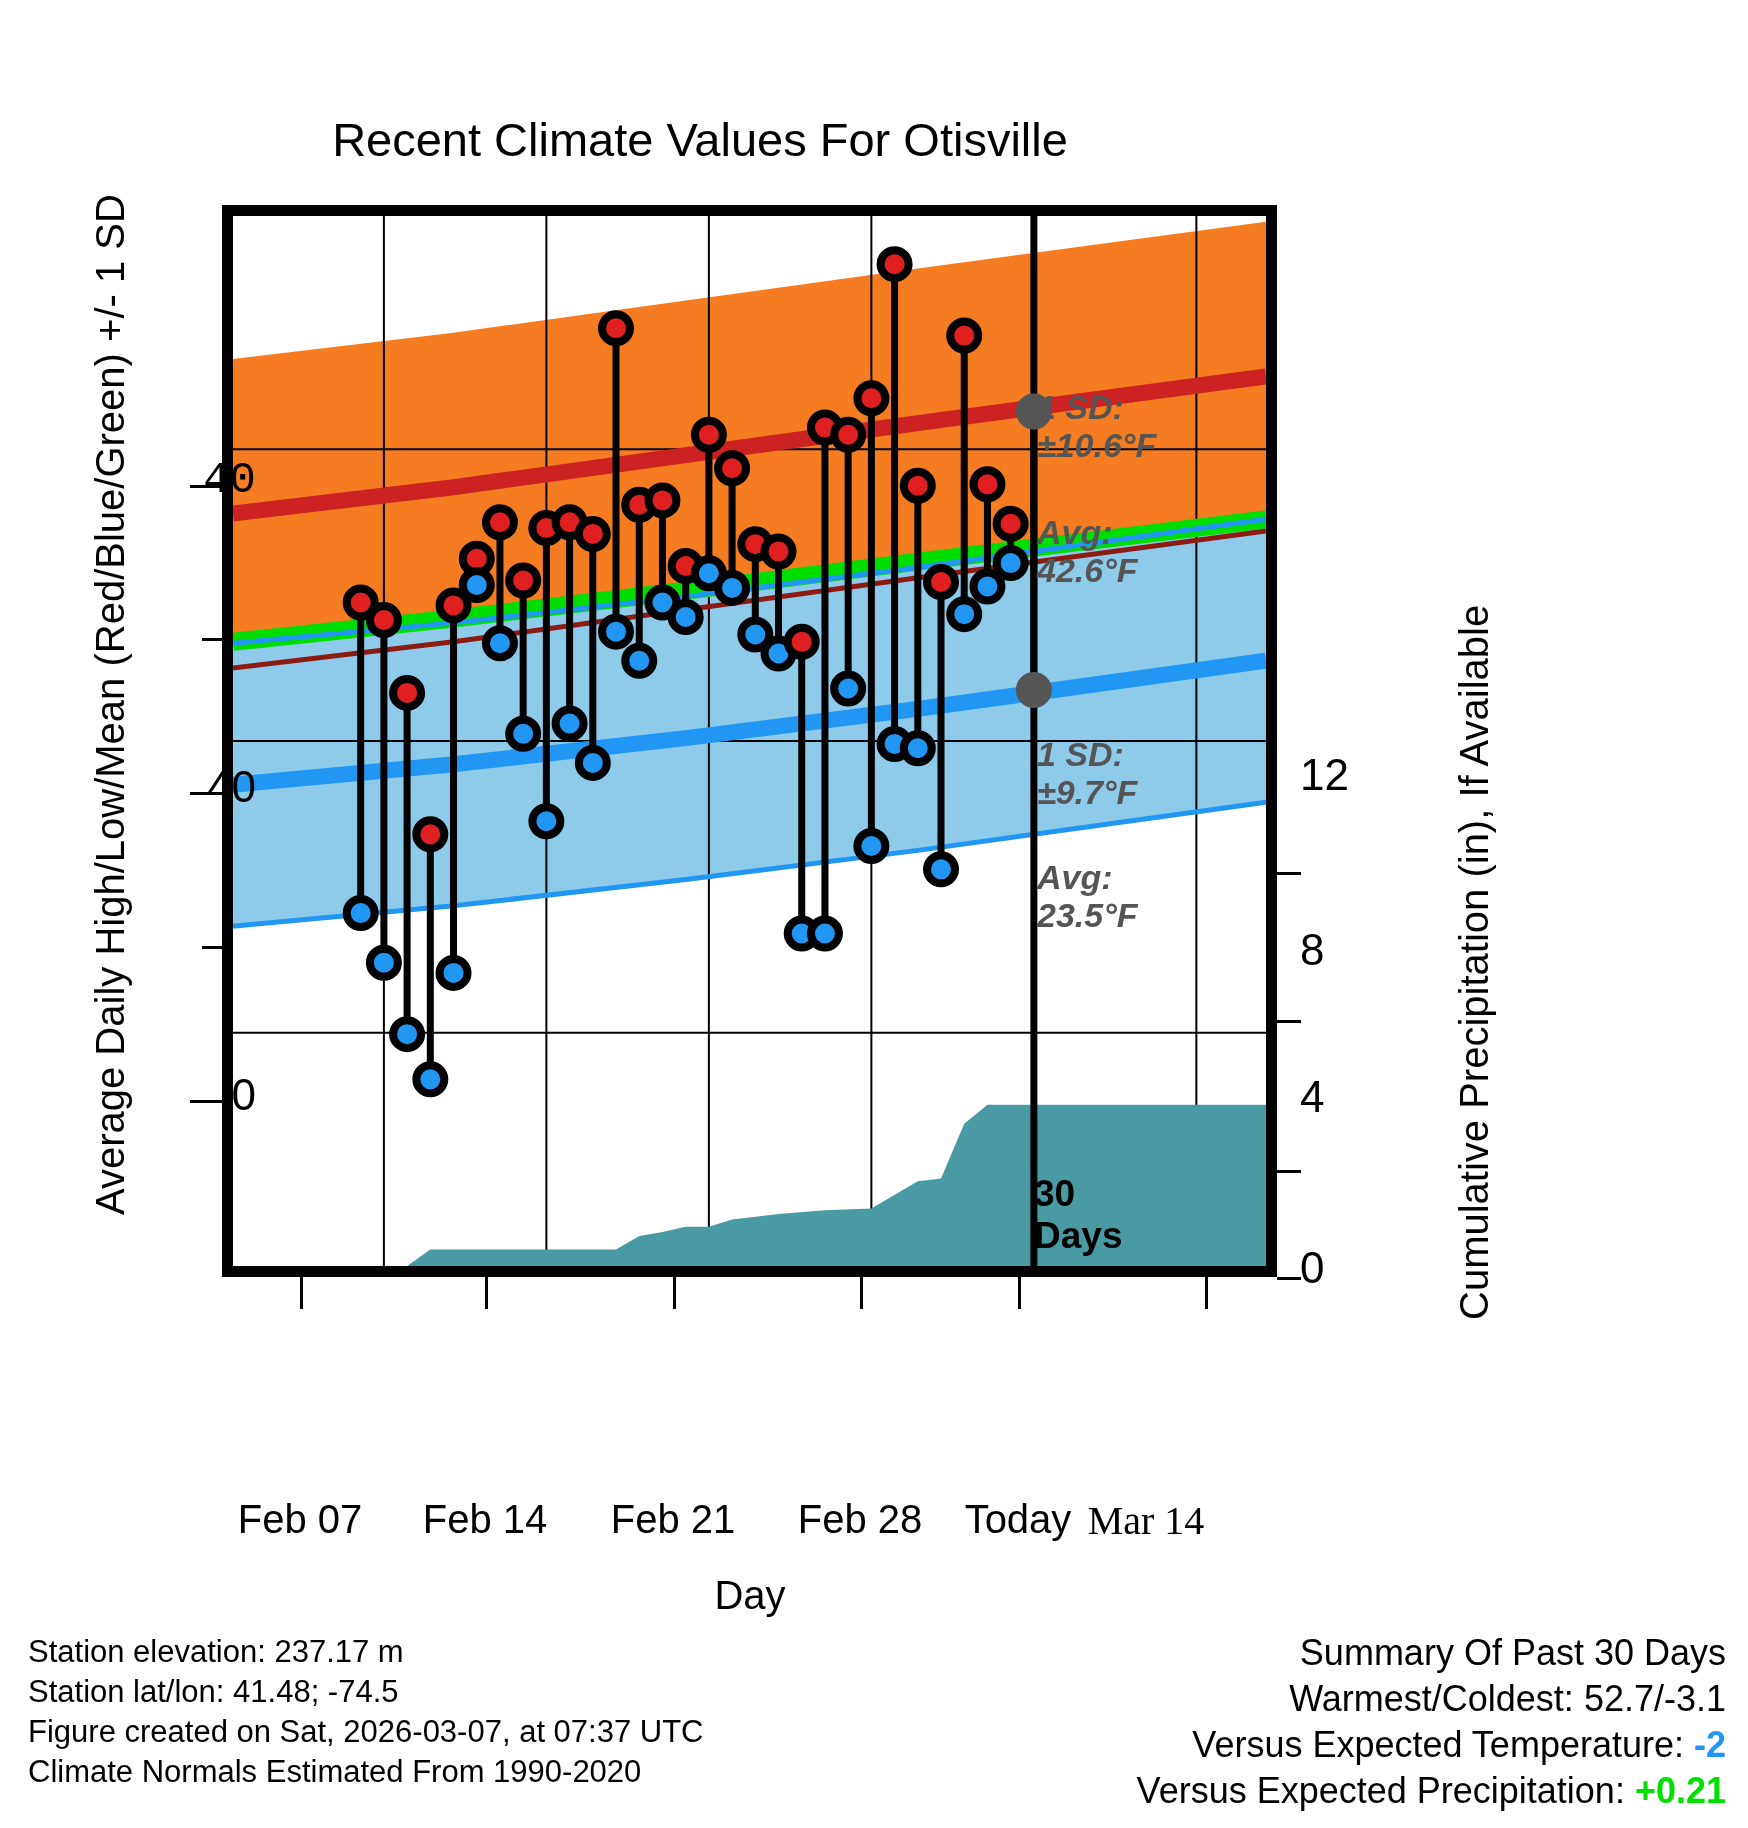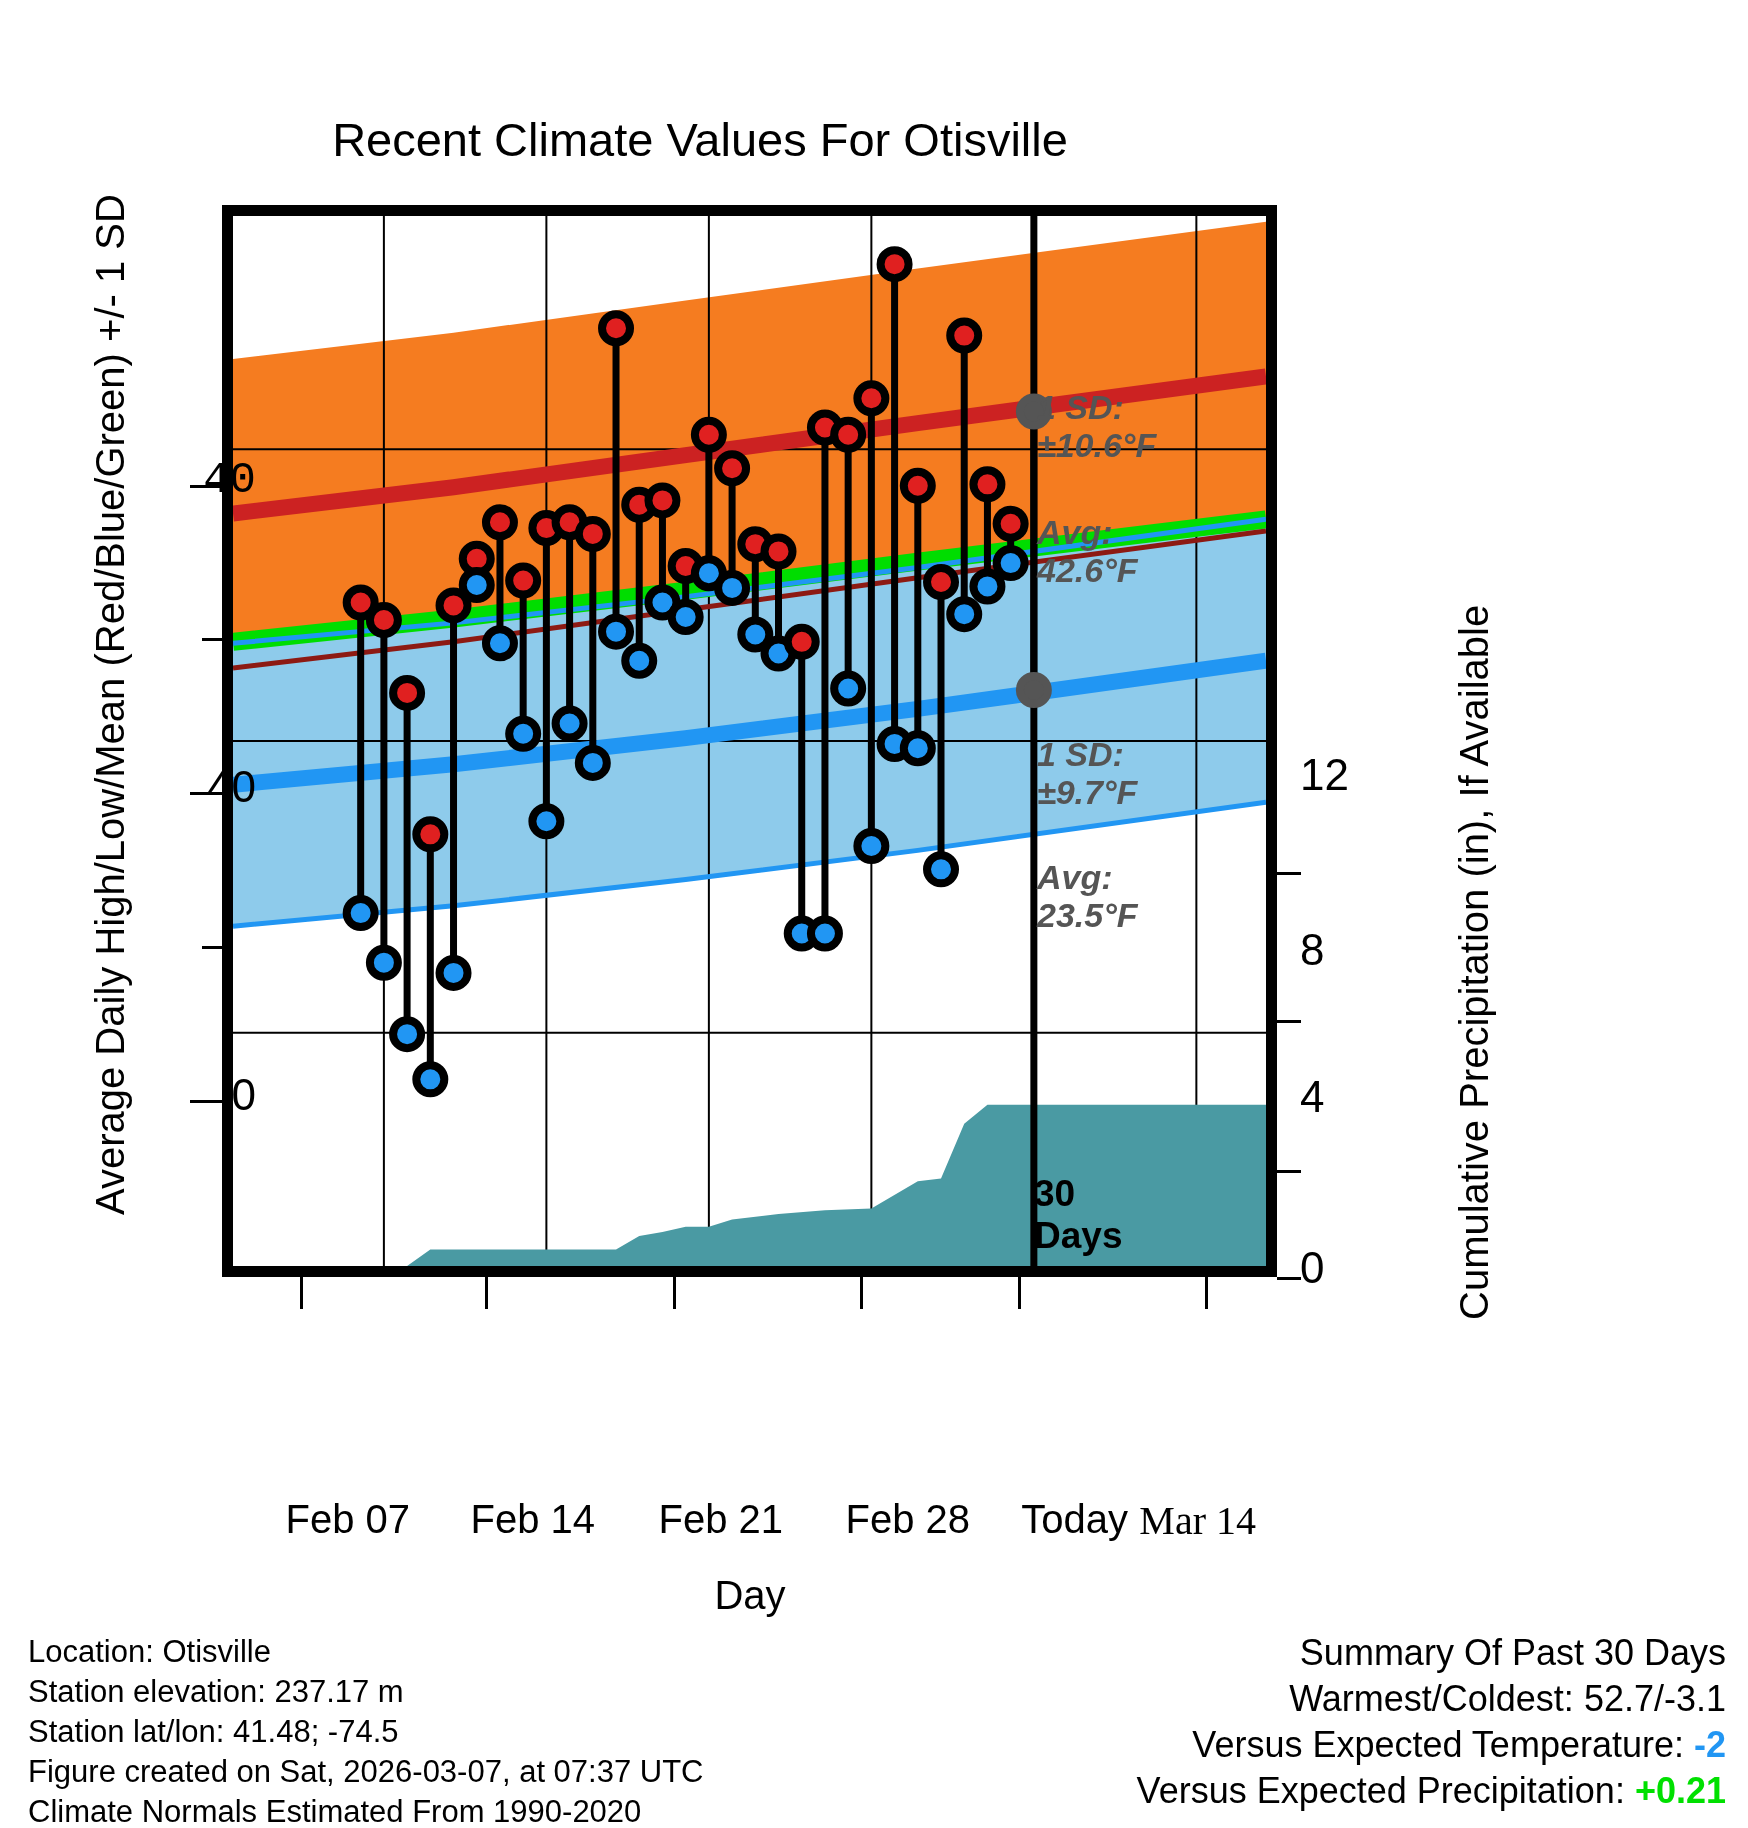--- a/index.html
+++ b/index.html
@@ -48,7 +48,7 @@
     width:120px;
   }
   .xtick{
-    position:absolute;top:1497px;font-size:40px;color:#000;text-align:right;
+    position:absolute;top:1497px;font-size:40px;color:#000;text-align:center;
     width:220px;
   }
   .tickmark{position:absolute;background:#000;}

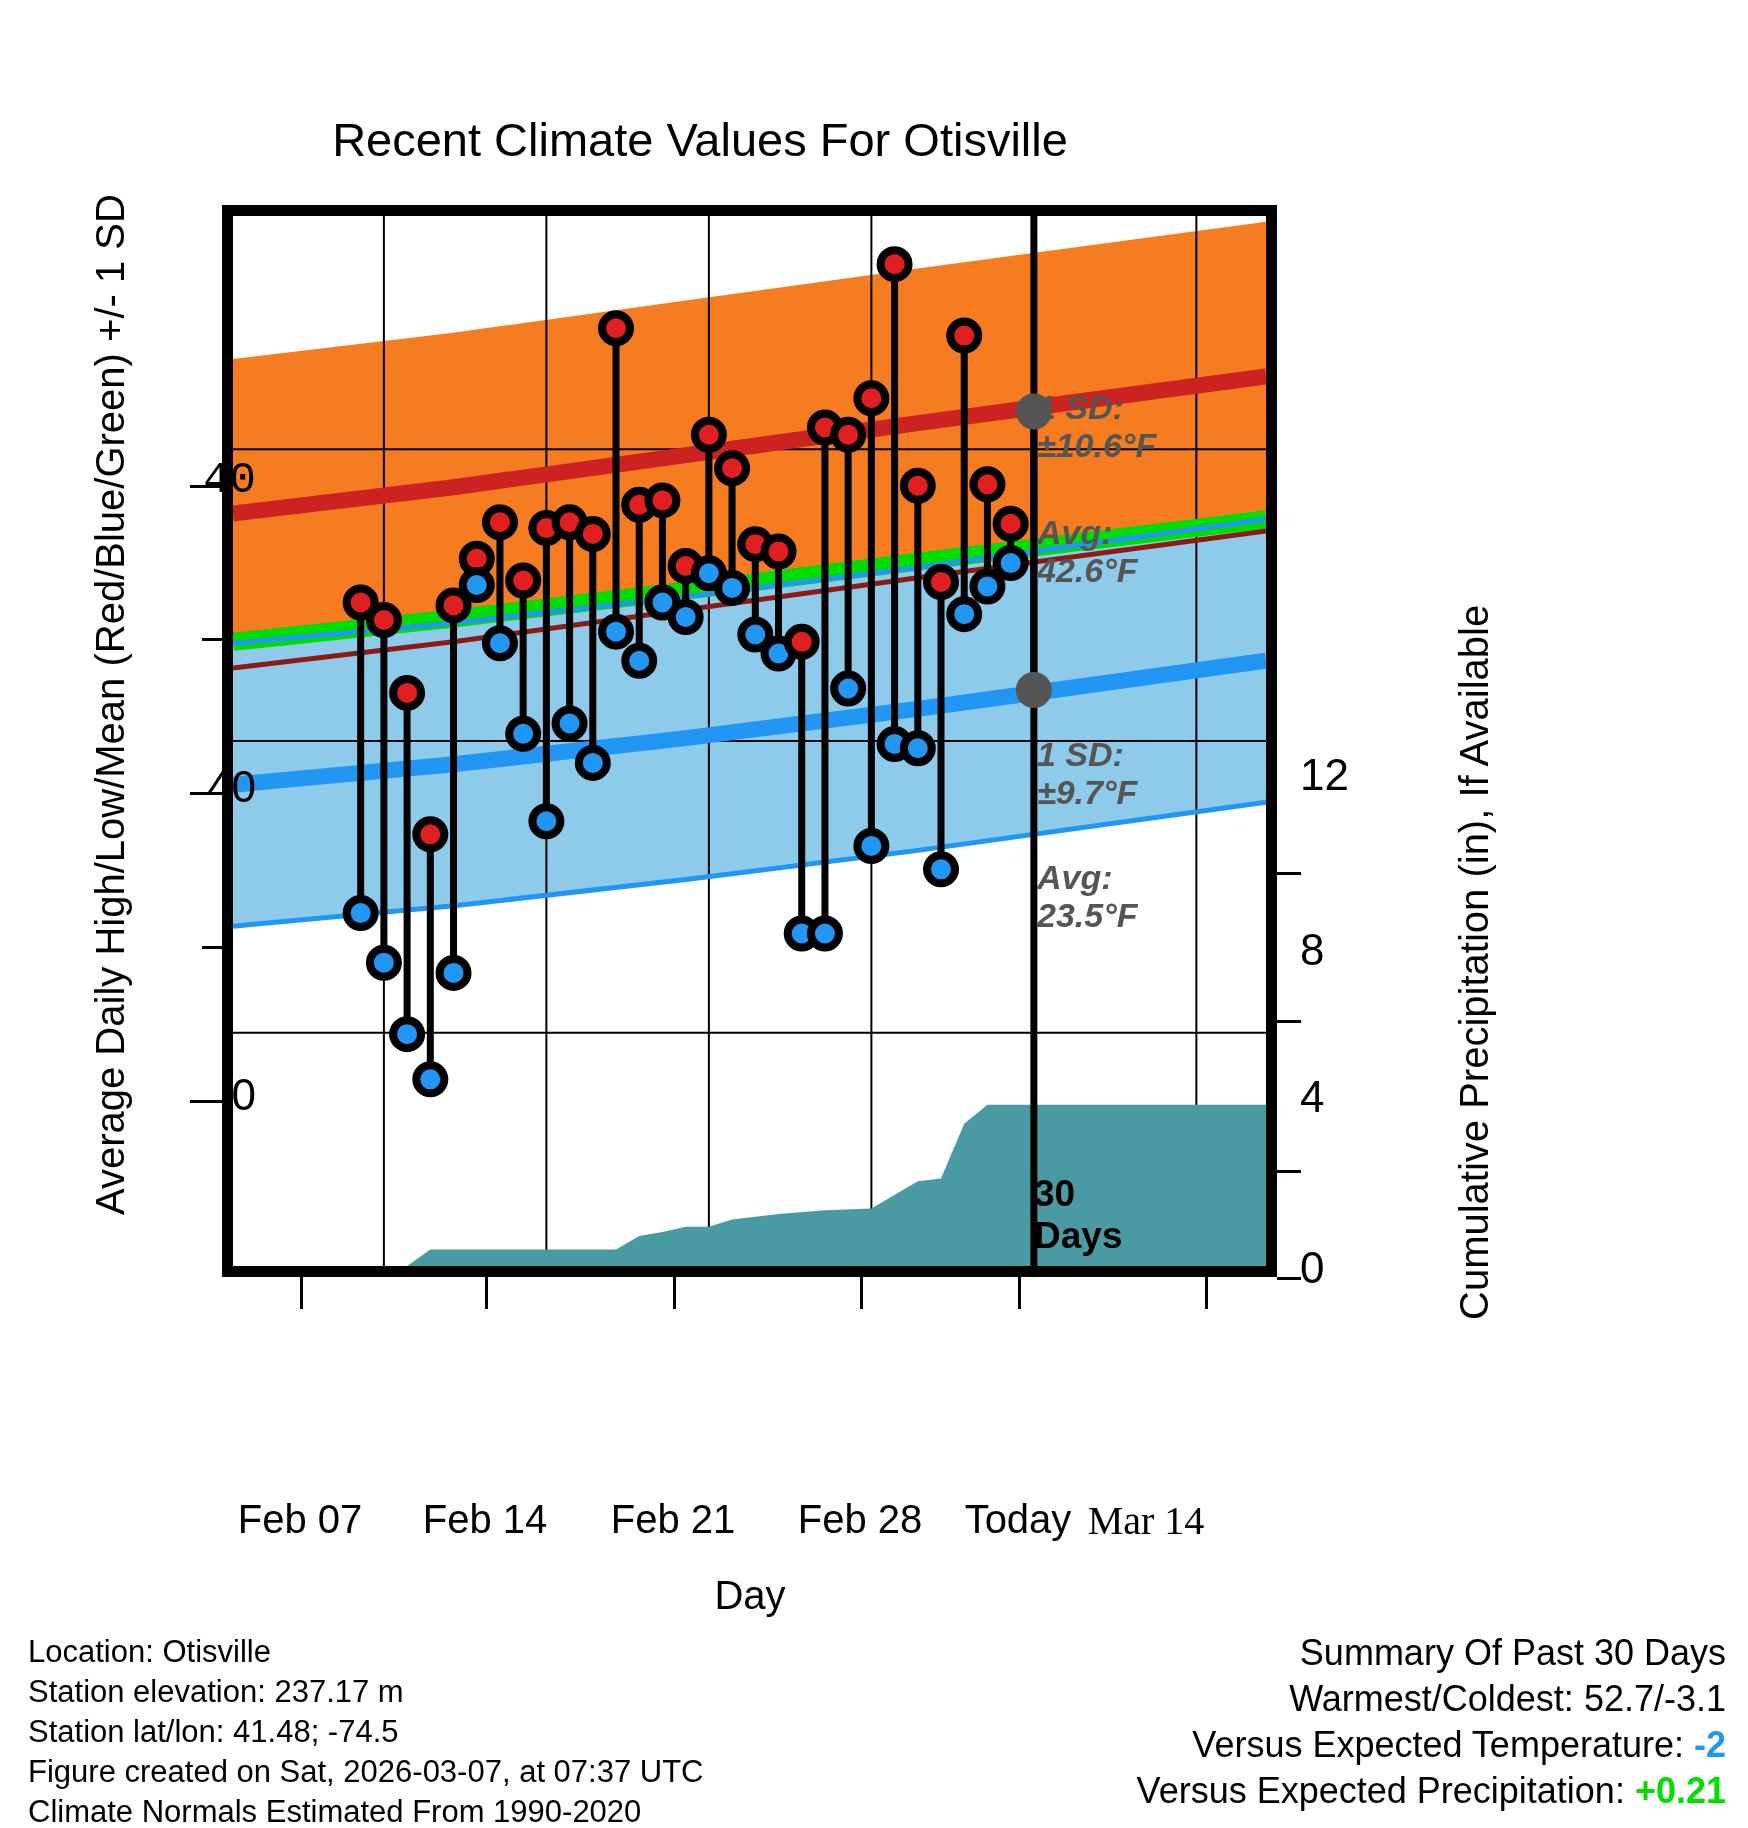--- a/index.html
+++ b/index.html
@@ -250,7 +250,6 @@
 Days</div>
 
   <div class="info">
-    <div>Location: Otisville</div>
     <div>Station elevation: 237.17 m</div>
     <div>Station lat/lon: 41.48; -74.5</div>
     <div>Figure created on Sat, 2026-03-07, at 07:37 UTC</div>

